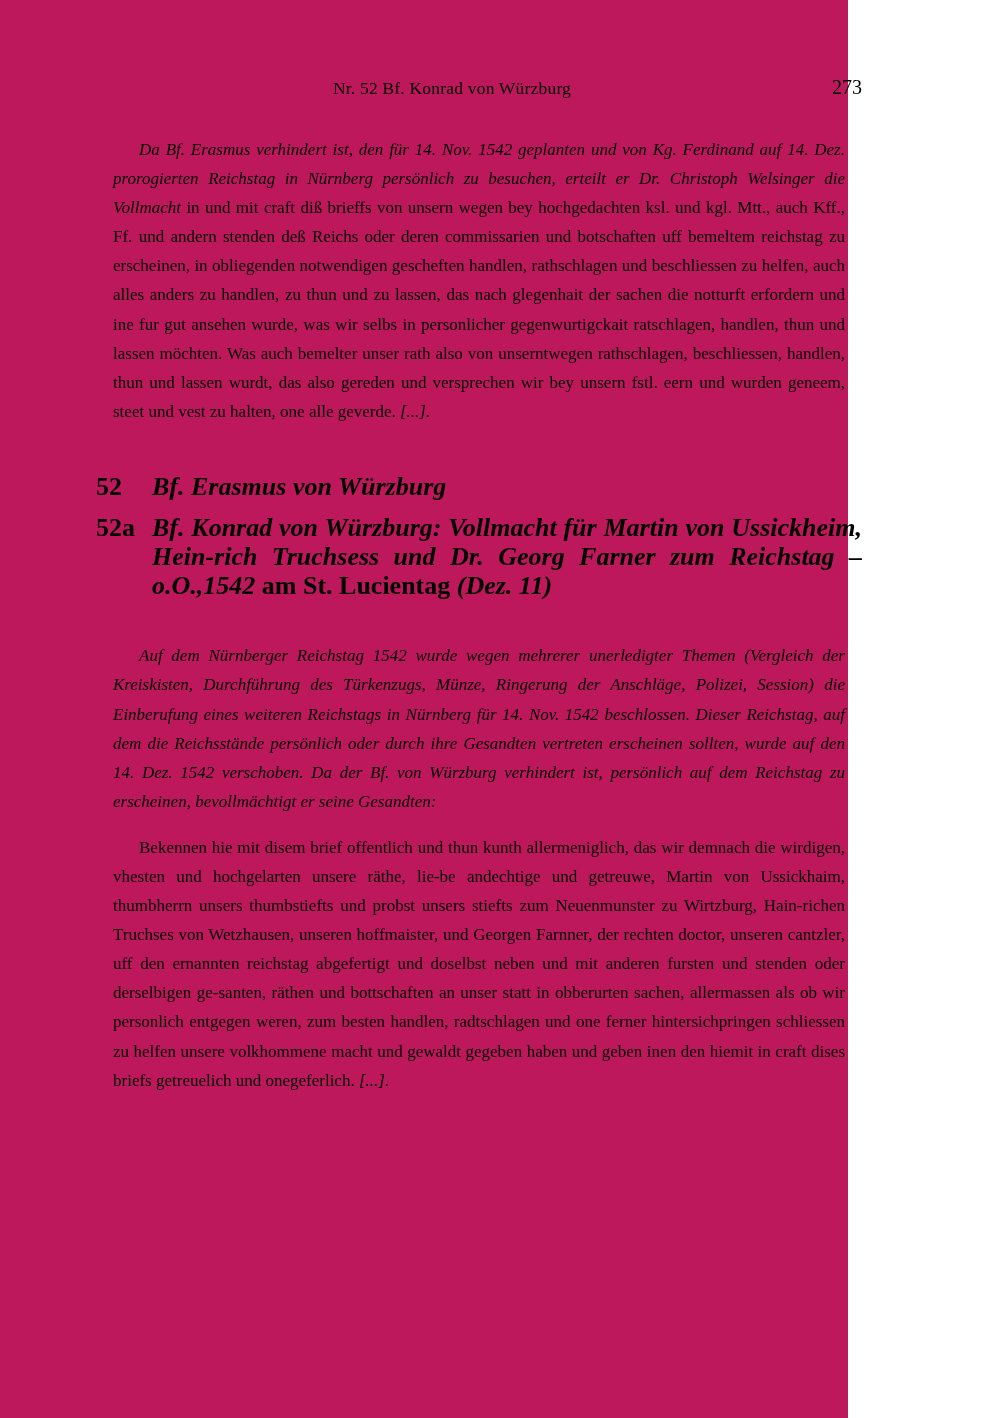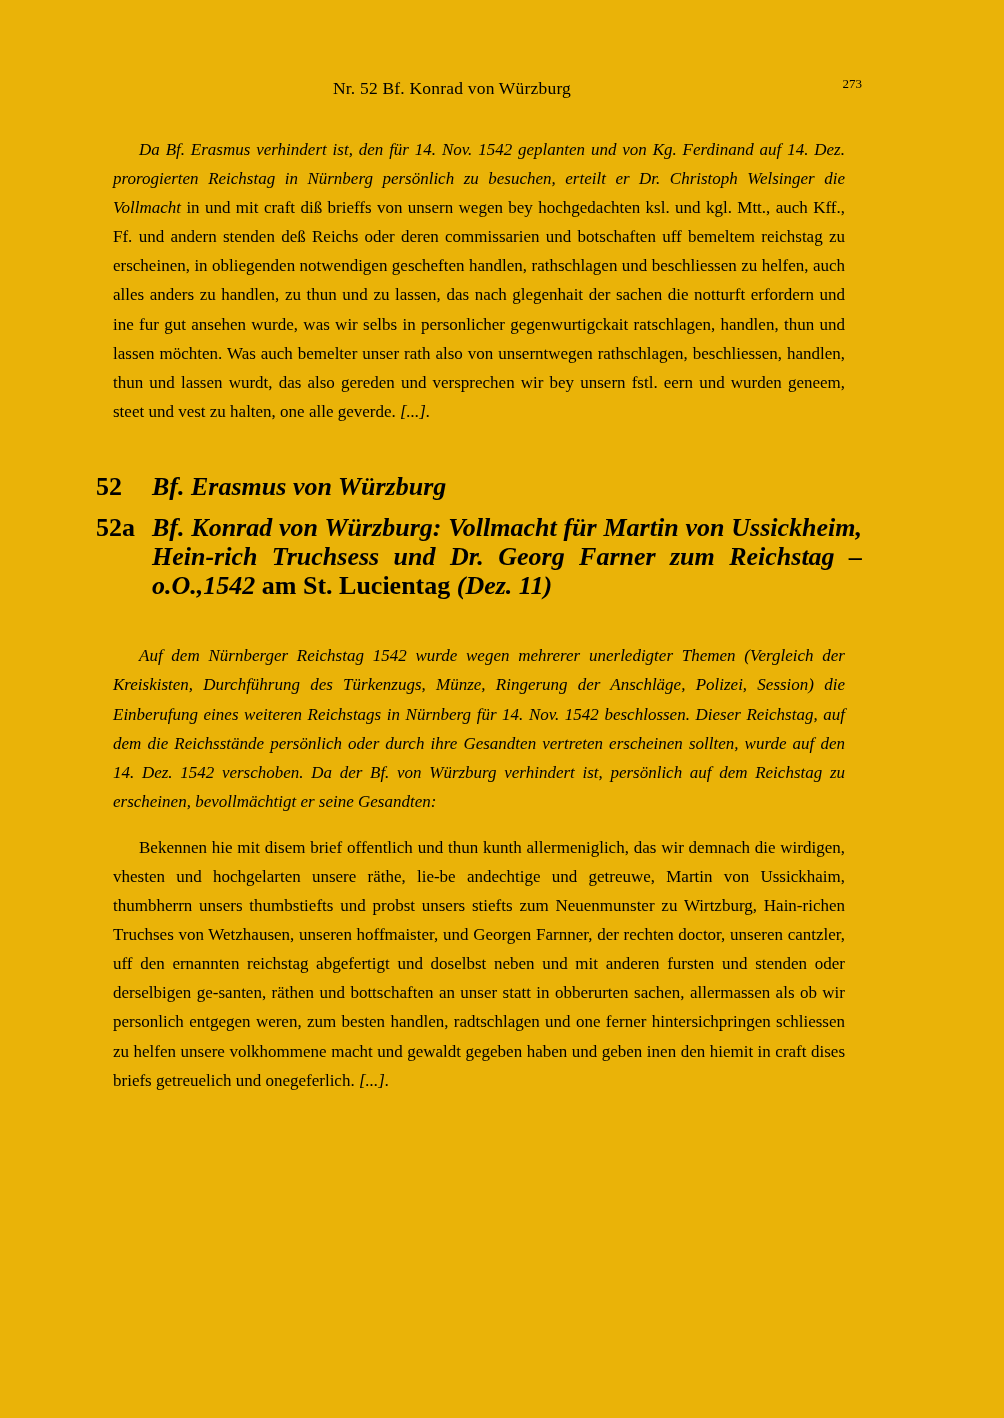--- a/index.html
+++ b/index.html
@@ -20,9 +20,9 @@
     position: absolute;
     left: 0;
     top: 0;
-    width: 1004px;
+    width: 848px;
     height: 1418px;
-    background: #eab308;
+    background: #be185d;
   }
 
   

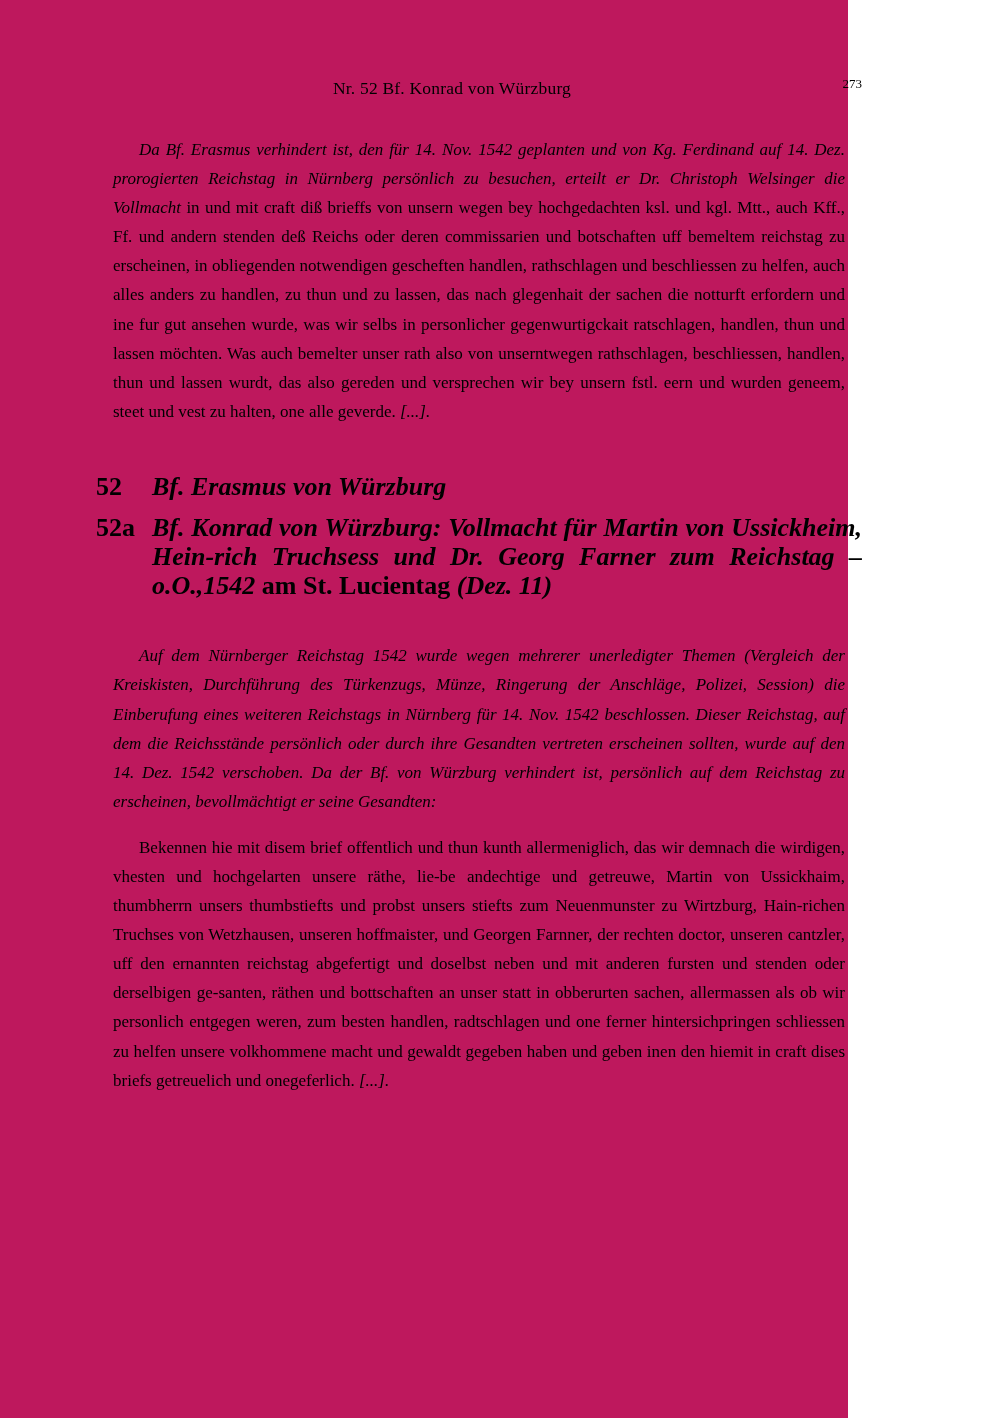--- a/index.html
+++ b/index.html
@@ -47,7 +47,7 @@
     position: absolute;
     right: 0;
     top: -2px;
-    font-size: 13px;
+    font-size: 20px;
   }
 
   

